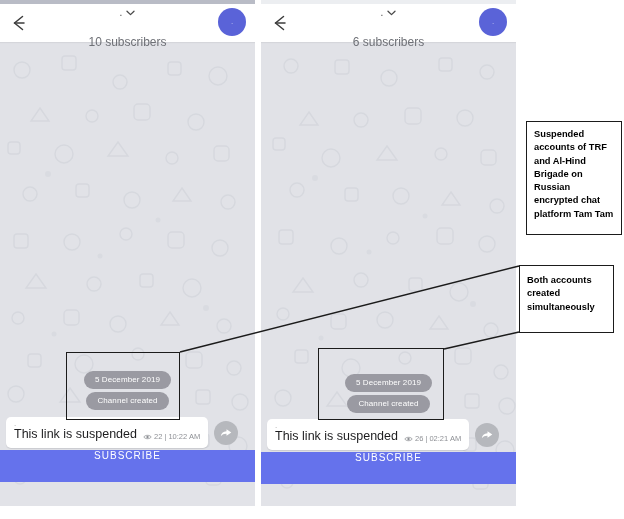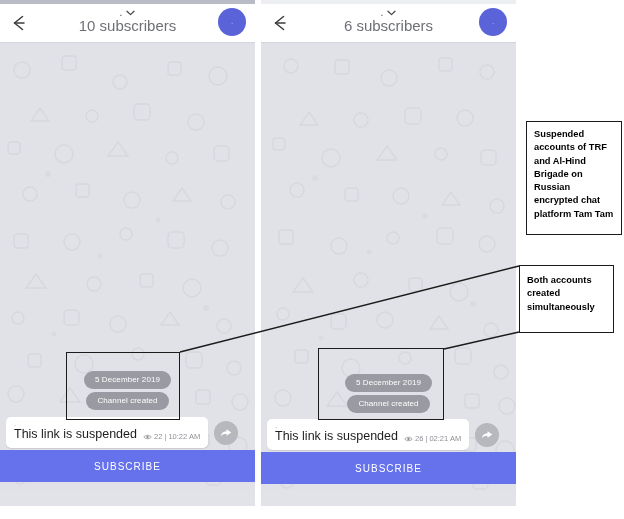--- a/index.html
+++ b/index.html
@@ -85,9 +85,9 @@
   }
   .chev-icon { display: block; }
   .subscribers {
-    font-size: 15px;
+    font-size: 12px;
     color: #6e7076;
-    margin-top: 1px;
+    margin-top: 17px;
     line-height: 12px;
     white-space: nowrap;
   }

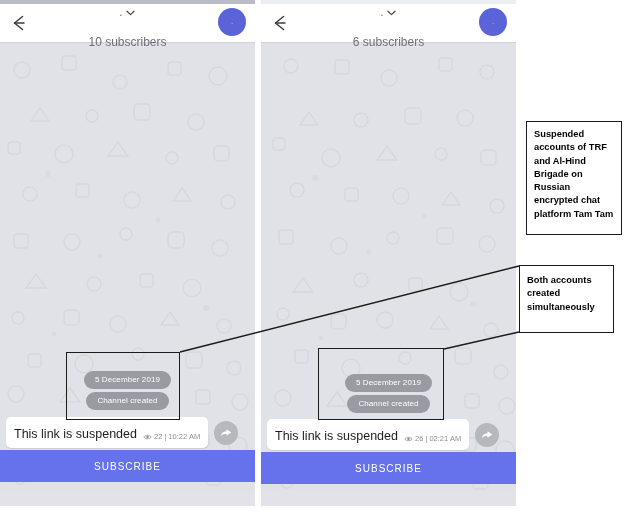--- a/index.html
+++ b/index.html
@@ -214,7 +214,6 @@
     font-size: 10px;
     letter-spacing: 1px;
     display: flex;
-    align-items: center;
     justify-content: center;
     cursor: pointer;
   }

